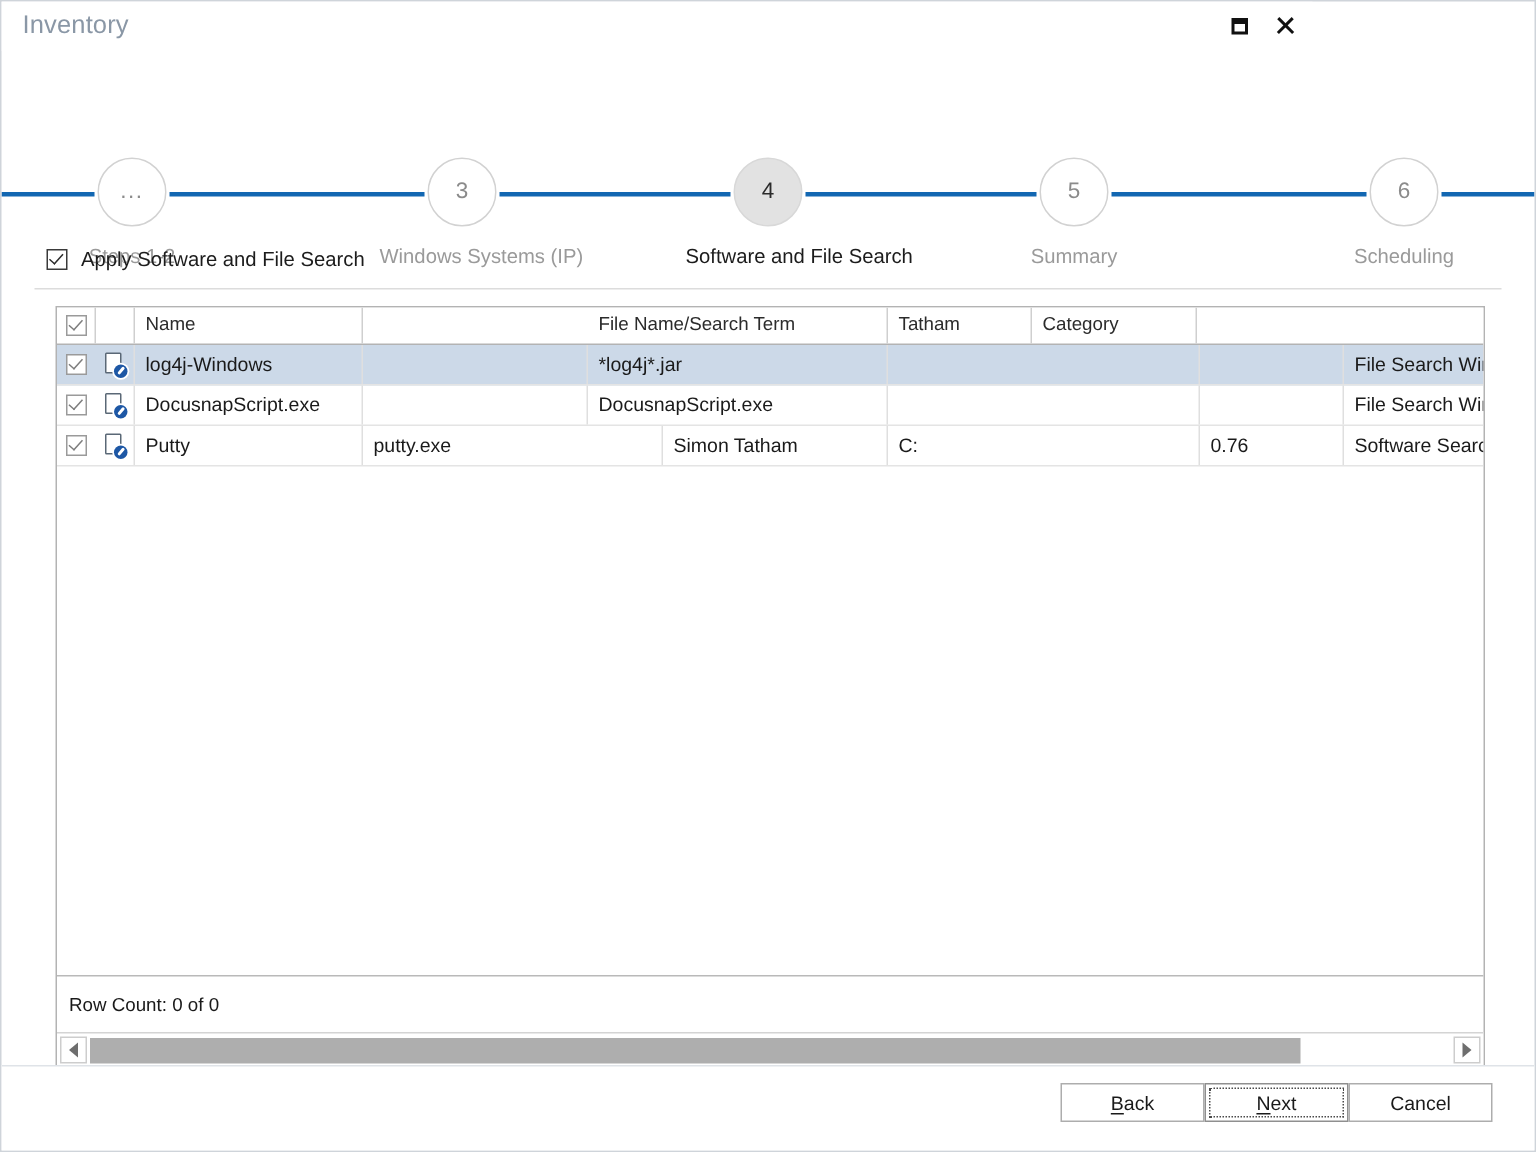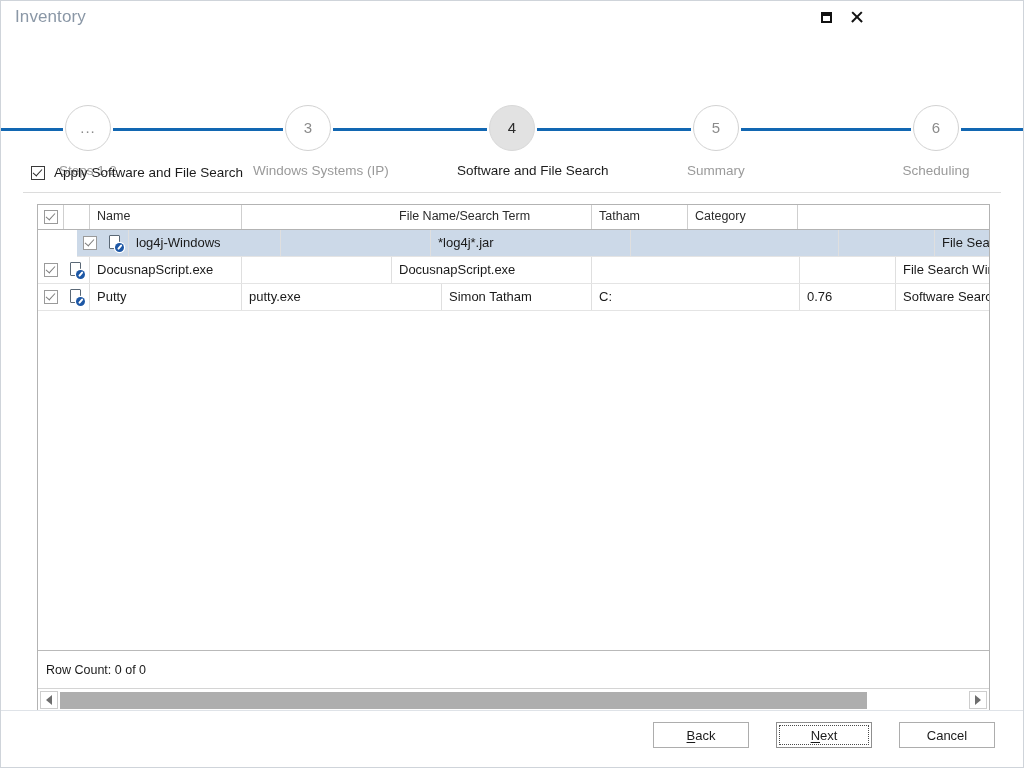--- a/index.html
+++ b/index.html
@@ -227,7 +227,7 @@
     border-bottom: 1px solid #e4e4e4;
     align-items: center;
   }
-  .grow.selected { background: #ccd9e8; margin-left: 39px; }
+  .grow.selected { background: #ccd9e8; }
   .cell {
     box-sizing: border-box;
     border-right: 1px solid #dfdfdf;

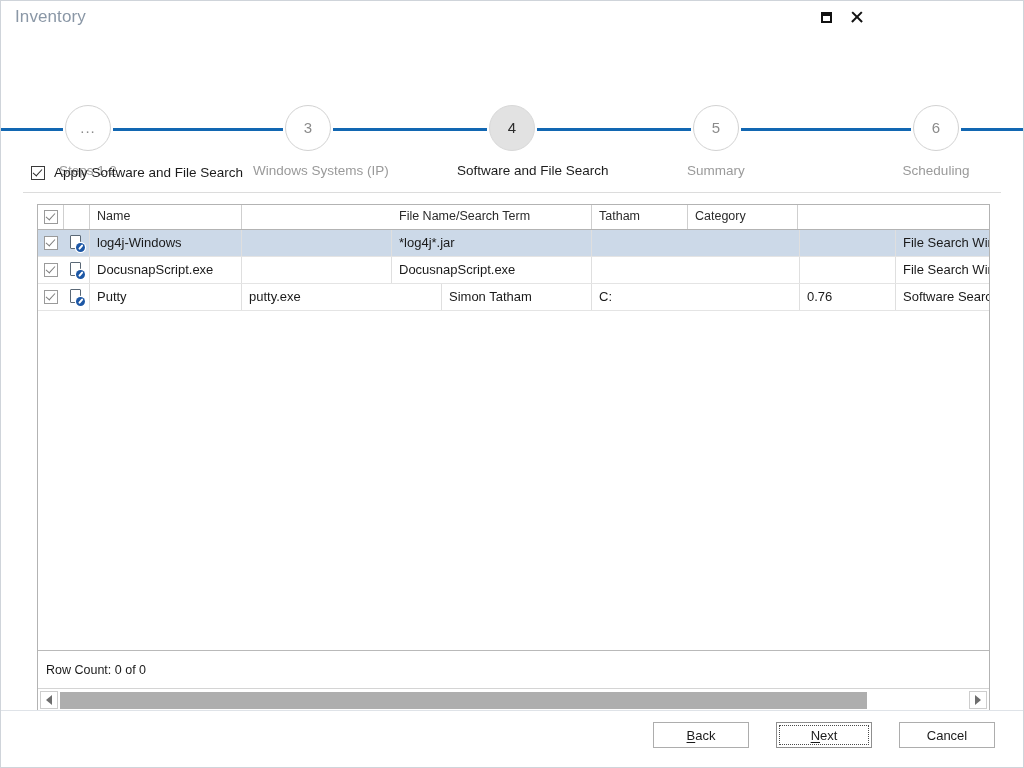--- a/index.html
+++ b/index.html
@@ -371,7 +371,7 @@
     right: 28px;
     top: 11px;
     display: flex;
-    gap: 27px;
+    gap: 0;
   }
   .btn {
     width: 96px;

